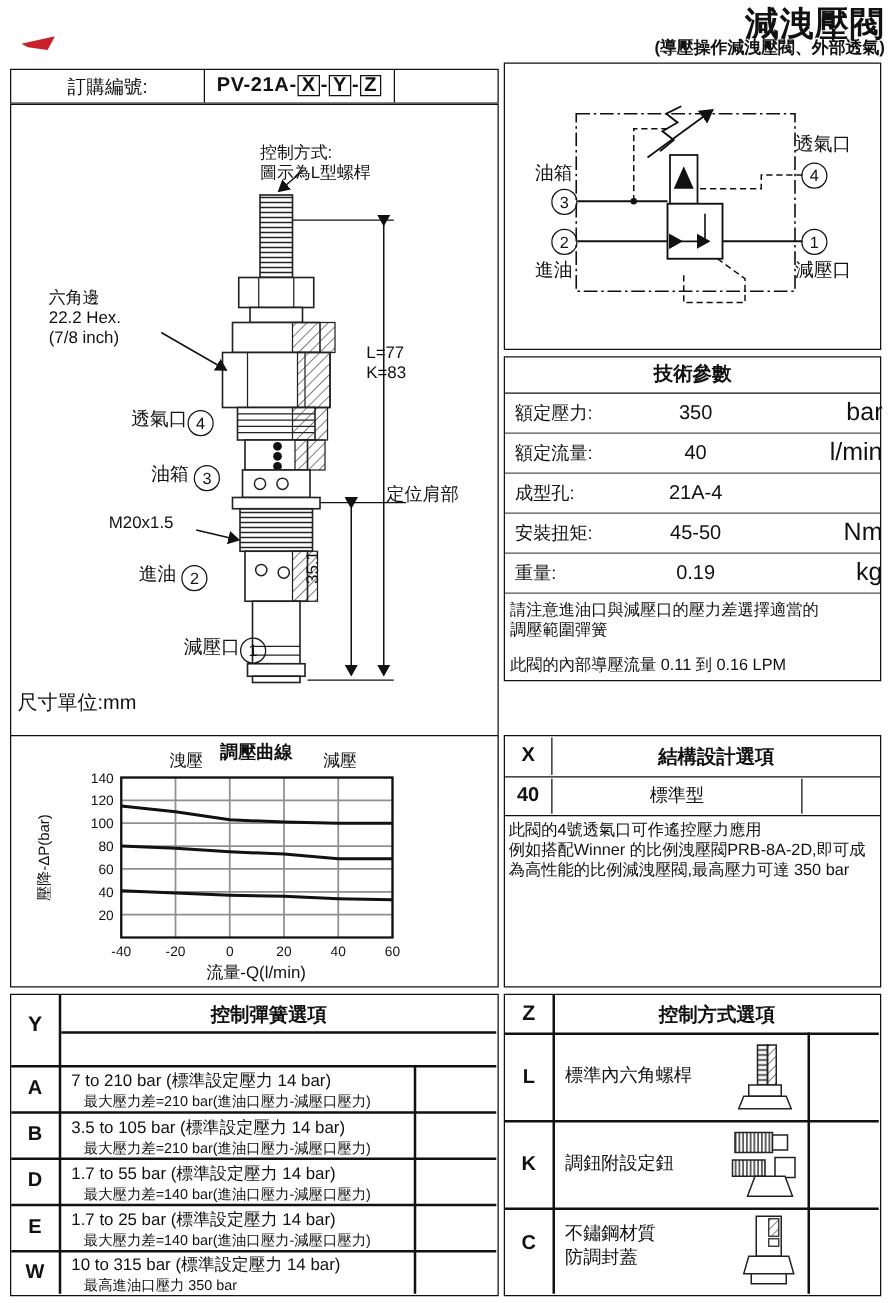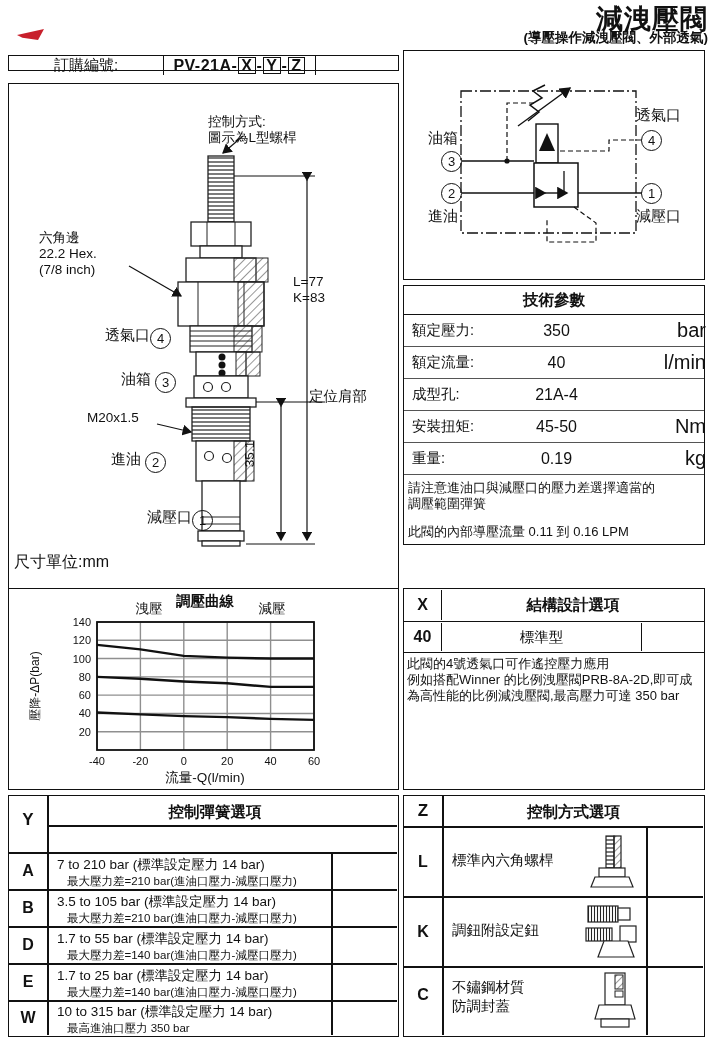--- a/index.html
+++ b/index.html
@@ -46,7 +46,7 @@
   <div class="abs title" style="right:5px;top:1px;width:400px;">減洩壓閥</div>
   <div class="abs subtitle" style="right:5px;top:29px;width:400px;">(導壓操作減洩壓閥、外部透氣)</div>
 
-  <div class="box" style="left:8px;top:55px;width:391px;height:16px;">
+  <div class="box" style="left:8px;top:55px;width:391px;height:28px;">
     <div class="order-grid">
       <div class="order-cell">
         <span class="order-label">訂購編號:</span>

